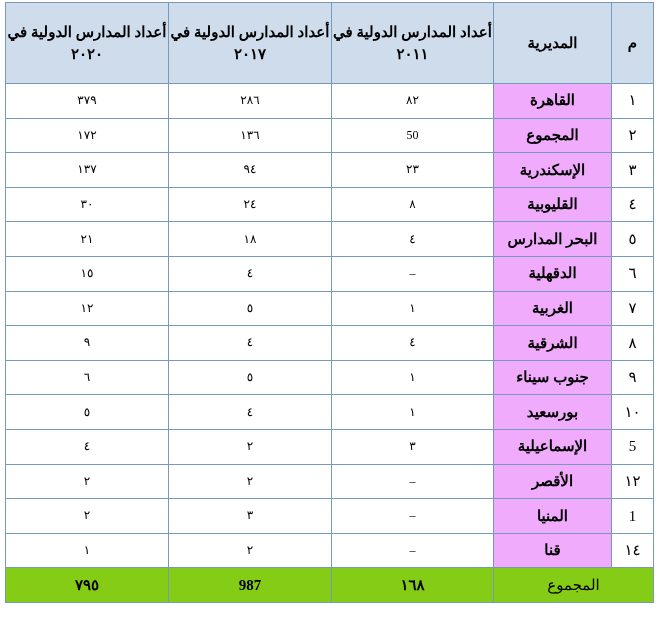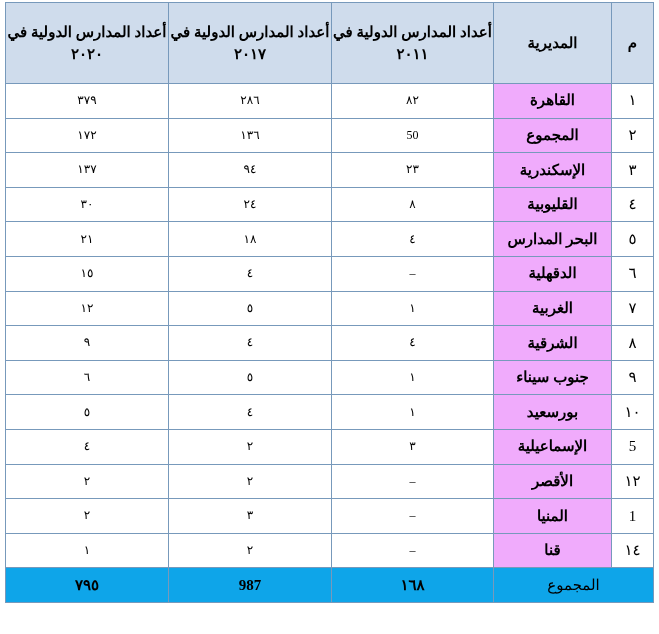--- a/index.html
+++ b/index.html
@@ -73,7 +73,7 @@
     font-size: 12px;
   }
   tfoot td {
-    background: #0ea5e9;
+    background: #84cc16;
     font-weight: bold;
     height: 34px;
     font-size: 15px;

